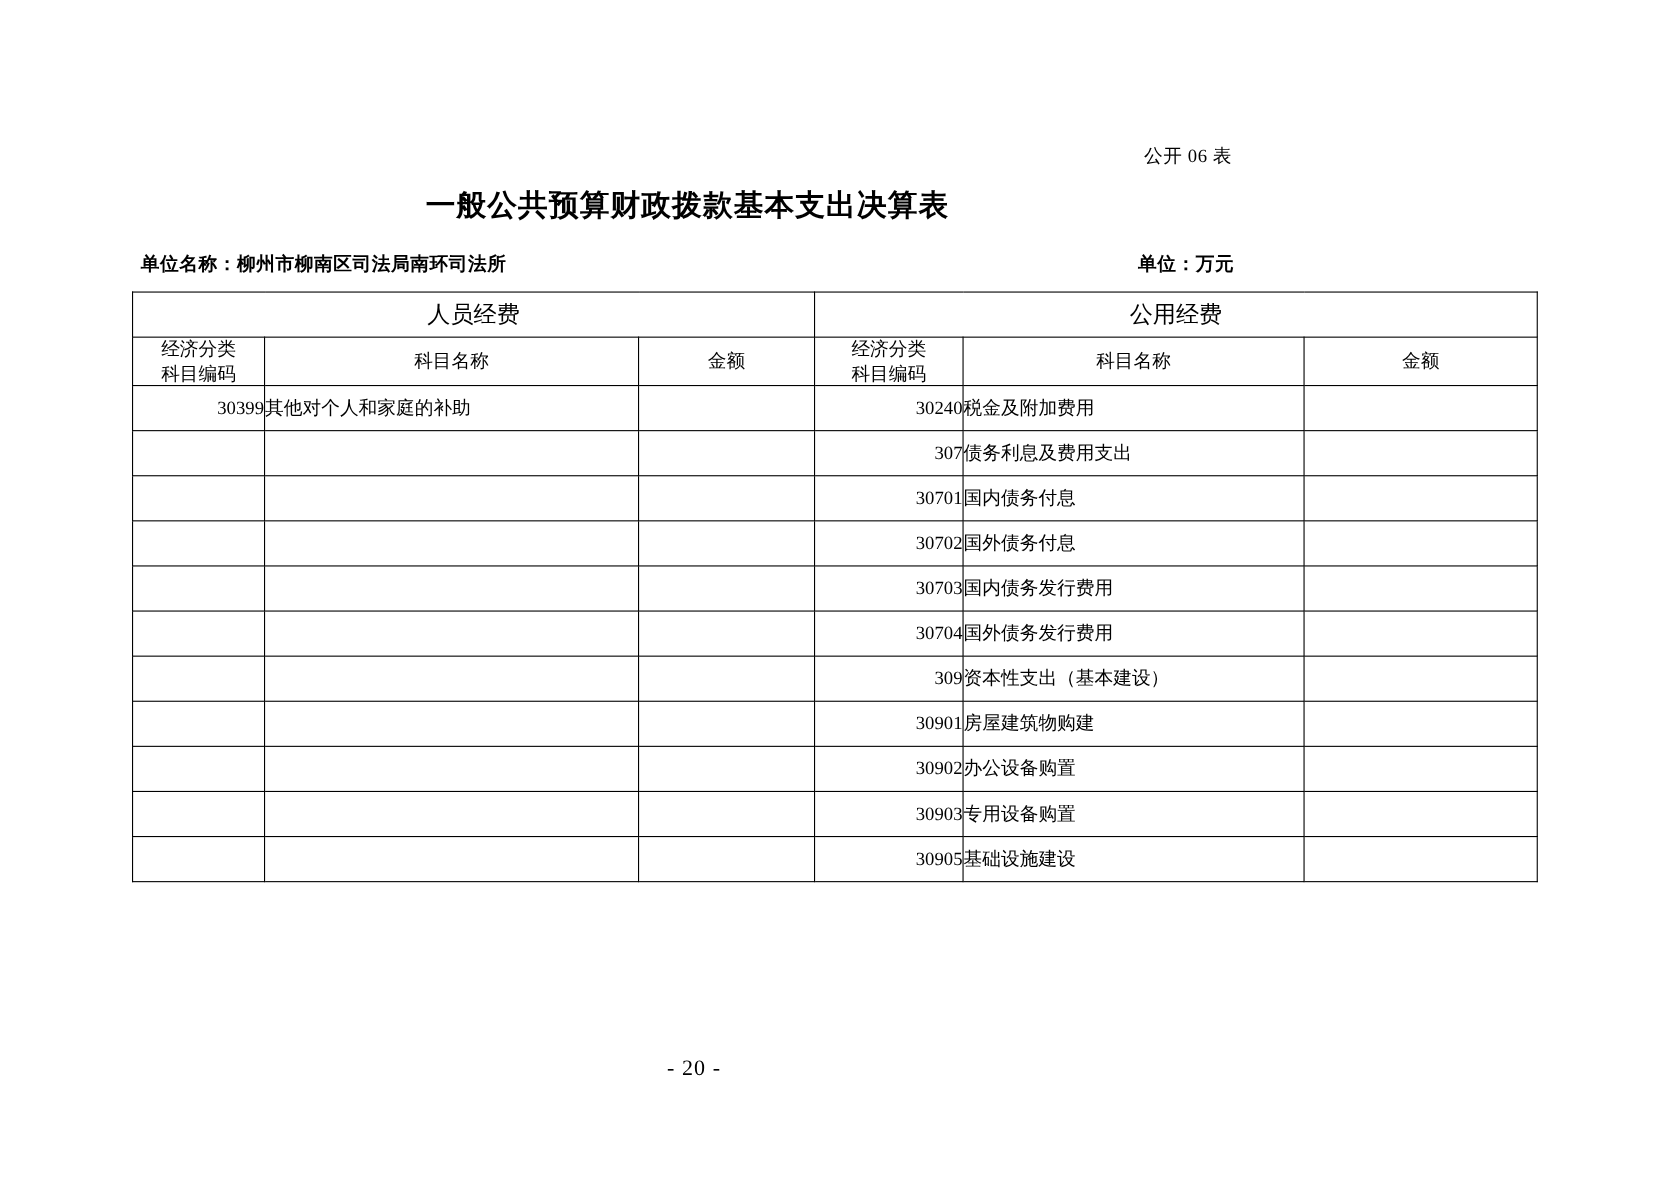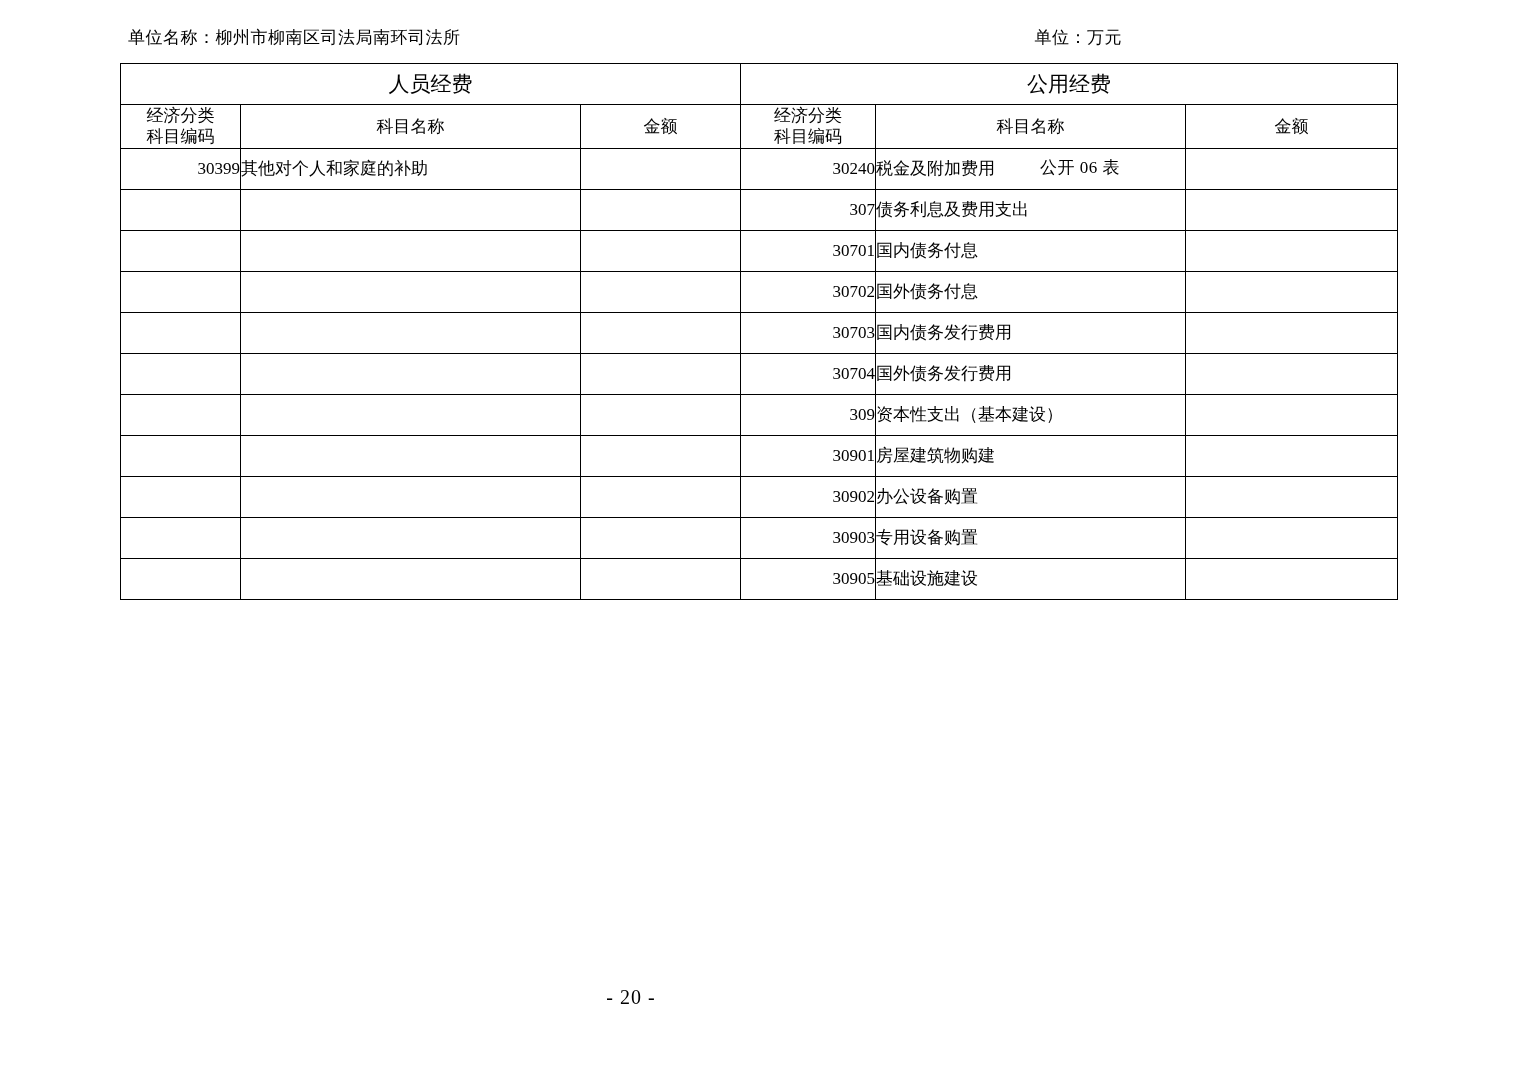--- a/index.html
+++ b/index.html
@@ -108,6 +108,7 @@
 
   <div class="doc-tag">公开 06 表</div>
 
+  <div class="doc-title">一般公共预算财政拨款基本支出决算表</div>
 
   <div class="meta-row">
     <div class="meta-left">单位名称：柳州市柳南区司法局南环司法所</div>

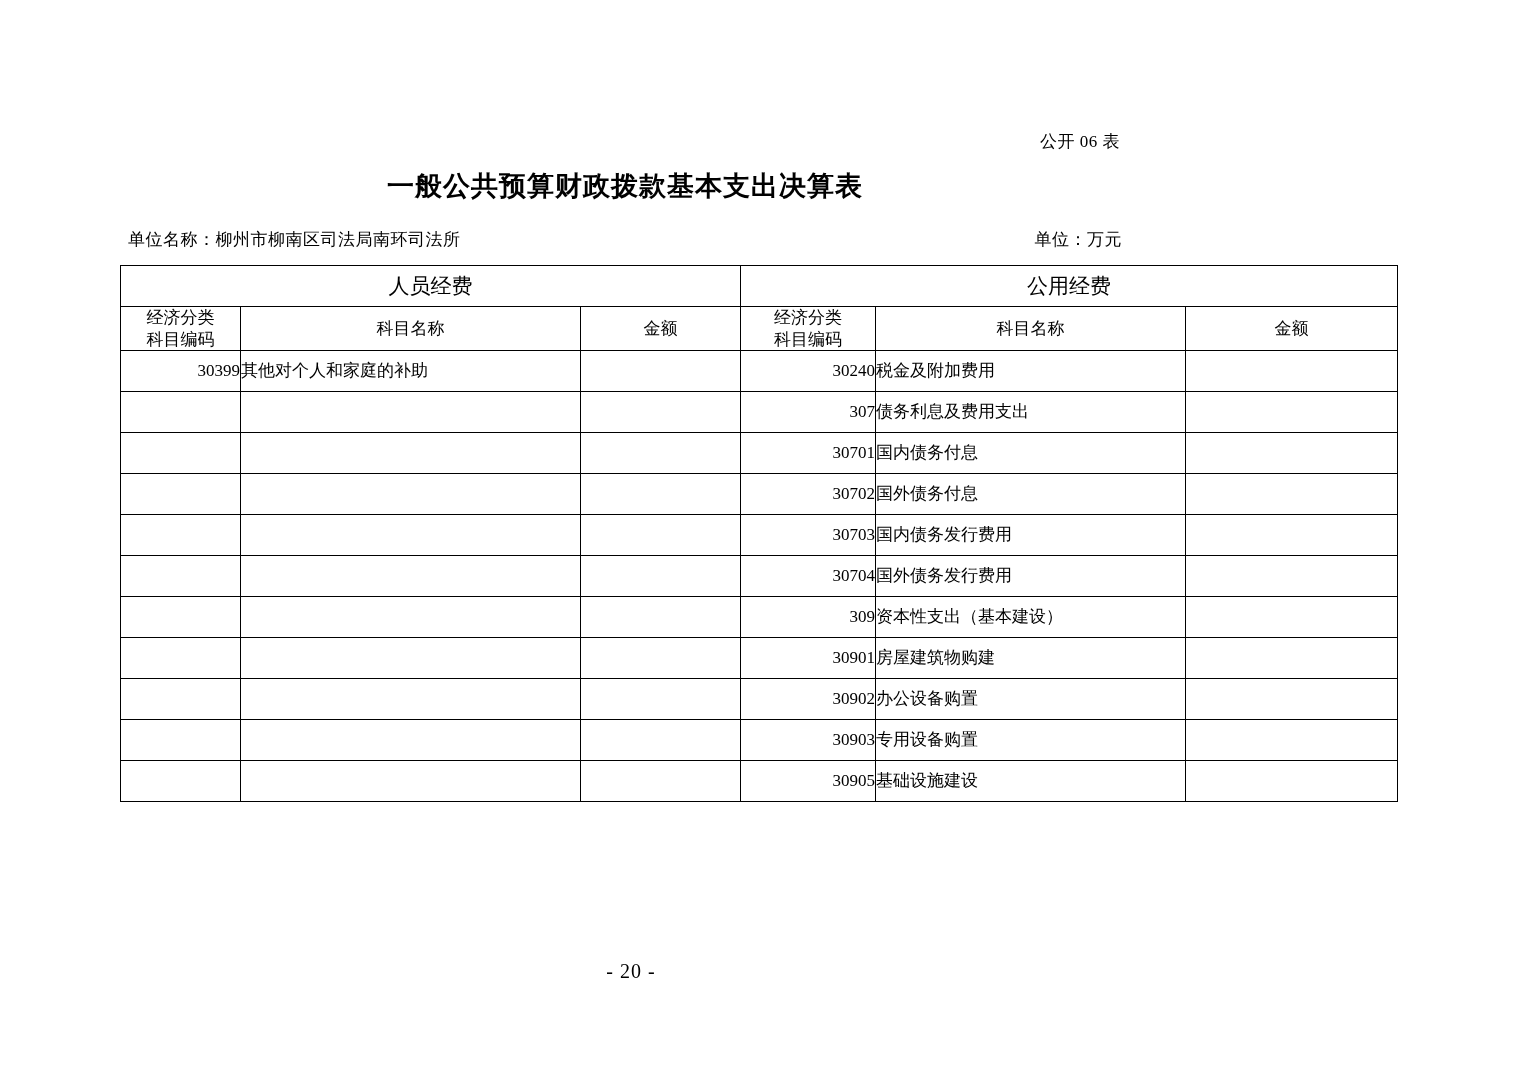--- a/index.html
+++ b/index.html
@@ -44,6 +44,7 @@
     margin-top: 26px;
     font-size: 17px;
     padding: 0 8px;
+    font-weight: bold;
   }
   .meta-left { letter-spacing: 0.5px; }
   .meta-right { letter-spacing: 0.5px; }

